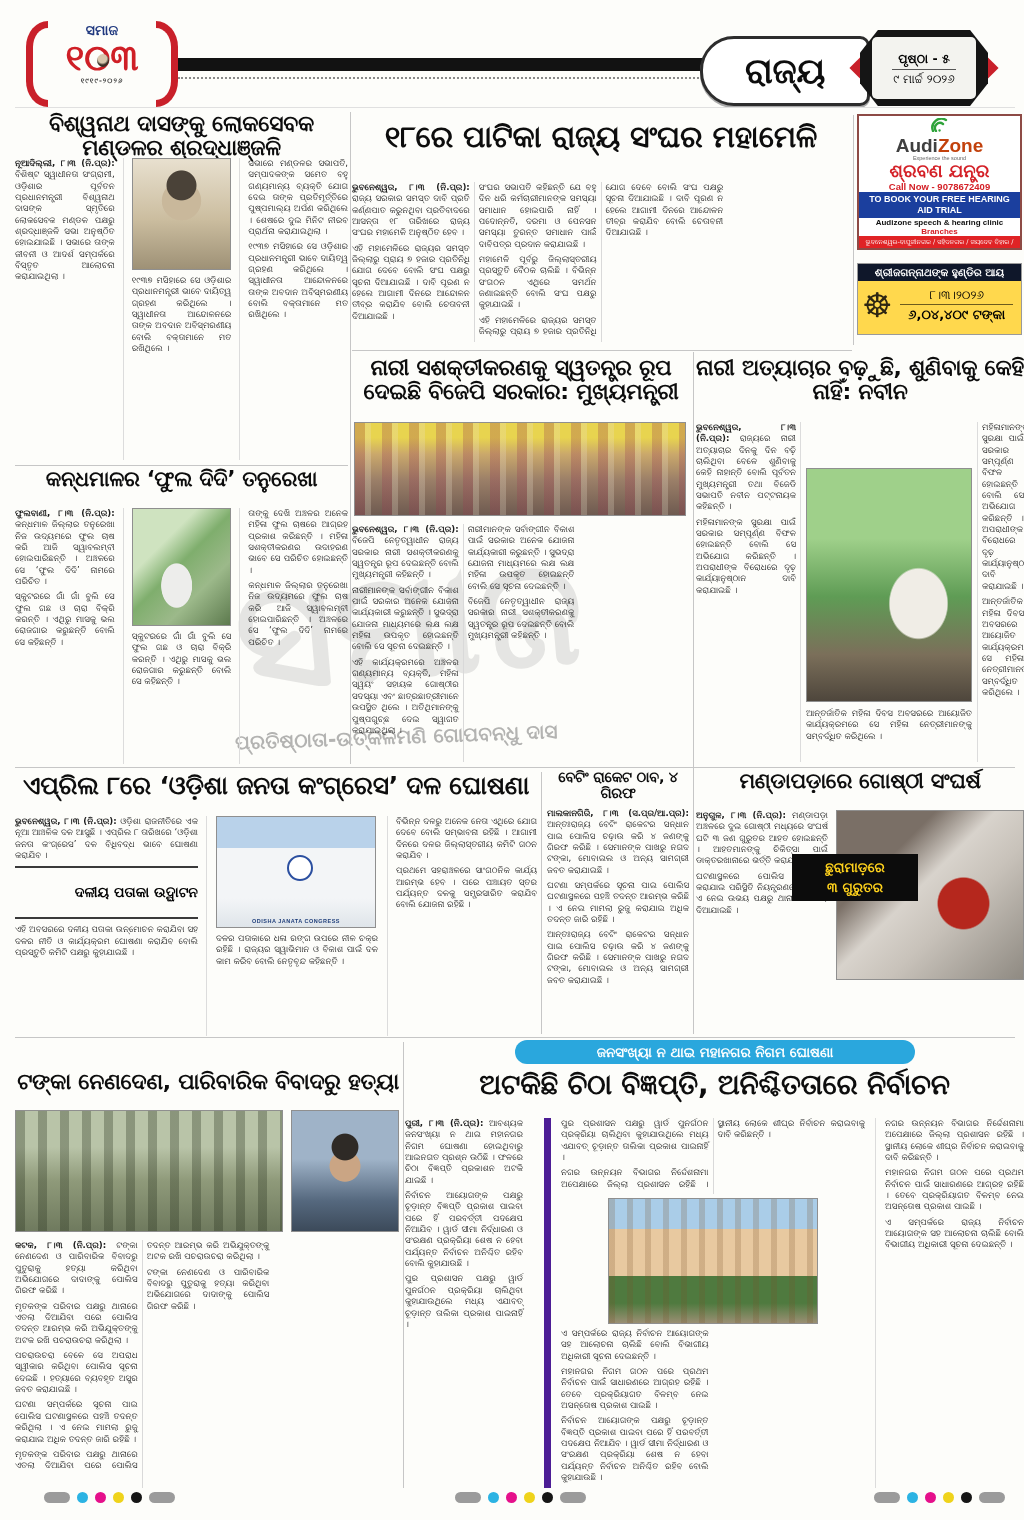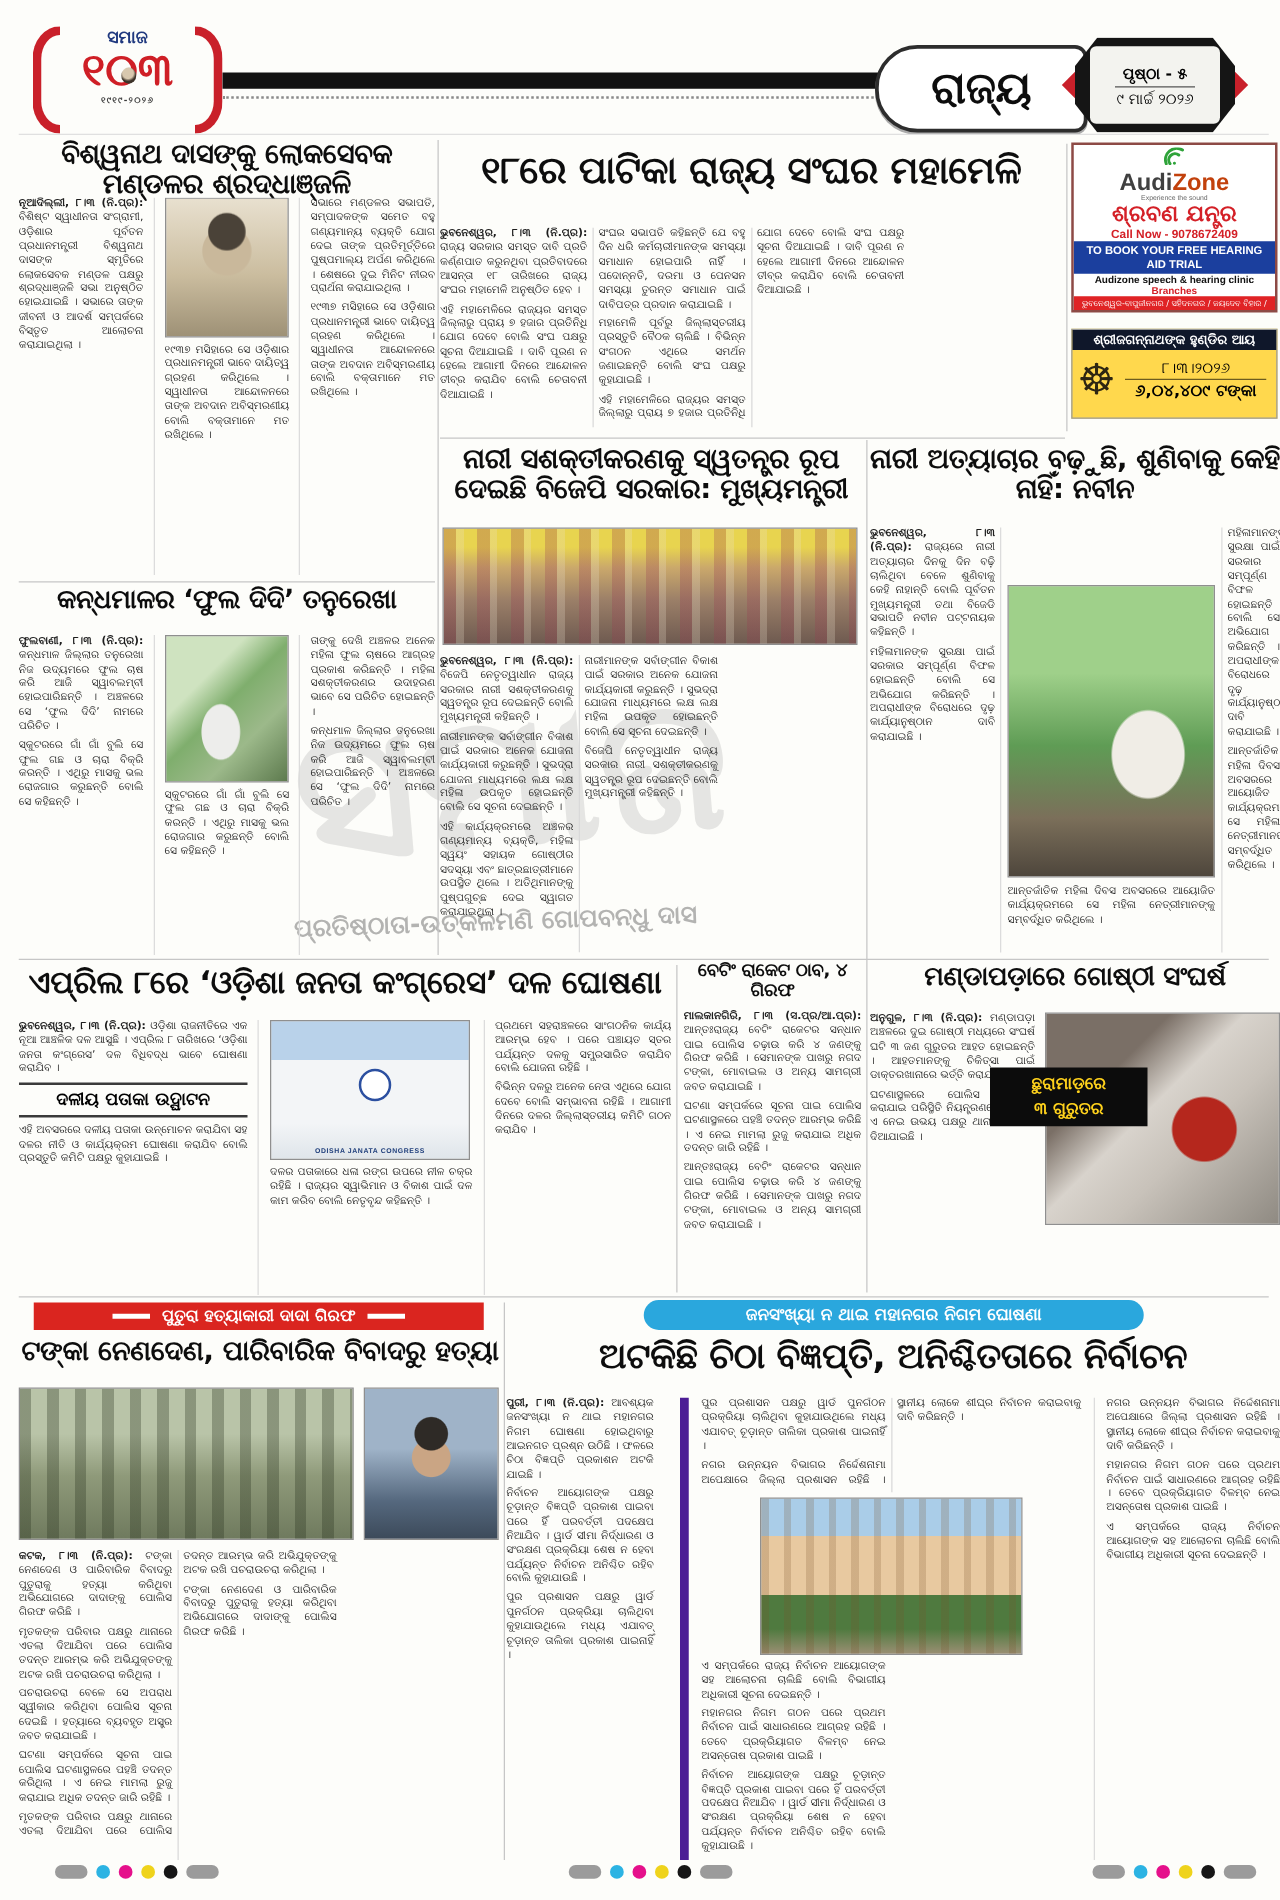--- a/index.html
+++ b/index.html
@@ -221,8 +221,8 @@
         <p class="bt" style="margin-top:5px">ଦଳର ପତାକାରେ ଧଳା ରଙ୍ଗ ଉପରେ ନୀଳ ଚକ୍ର ରହିଛି । ରାଜ୍ୟର ସ୍ୱାଭିମାନ ଓ ବିକାଶ ପାଇଁ ଦଳ କାମ କରିବ ବୋଲି ନେତୃବୃନ୍ଦ କହିଛନ୍ତି ।</p>
       </div>
       <div style="overflow:hidden;border-left:1px solid #dcdcdc;padding-left:8px">
+        <p class="bt">ବିଭିନ୍ନ ଦଳରୁ ଅନେକ ନେତା ଏଥିରେ ଯୋଗ ଦେବେ ବୋଲି ସମ୍ଭାବନା ରହିଛି । ଆଗାମୀ ଦିନରେ ଦଳର ଜିଲ୍ଲାସ୍ତରୀୟ କମିଟି ଗଠନ କରାଯିବ ।</p>
         <p class="bt">ପ୍ରଥମେ ସହରାଞ୍ଚଳରେ ସାଂଗଠନିକ କାର୍ଯ୍ୟ ଆରମ୍ଭ ହେବ । ପରେ ପଞ୍ଚାୟତ ସ୍ତର ପର୍ଯ୍ୟନ୍ତ ଦଳକୁ ସମ୍ପ୍ରସାରିତ କରାଯିବ ବୋଲି ଯୋଜନା ରହିଛି ।</p>
-        <p class="bt">ବିଭିନ୍ନ ଦଳରୁ ଅନେକ ନେତା ଏଥିରେ ଯୋଗ ଦେବେ ବୋଲି ସମ୍ଭାବନା ରହିଛି । ଆଗାମୀ ଦିନରେ ଦଳର ଜିଲ୍ଲାସ୍ତରୀୟ କମିଟି ଗଠନ କରାଯିବ ।</p>
       </div>
     </div>
   </div>

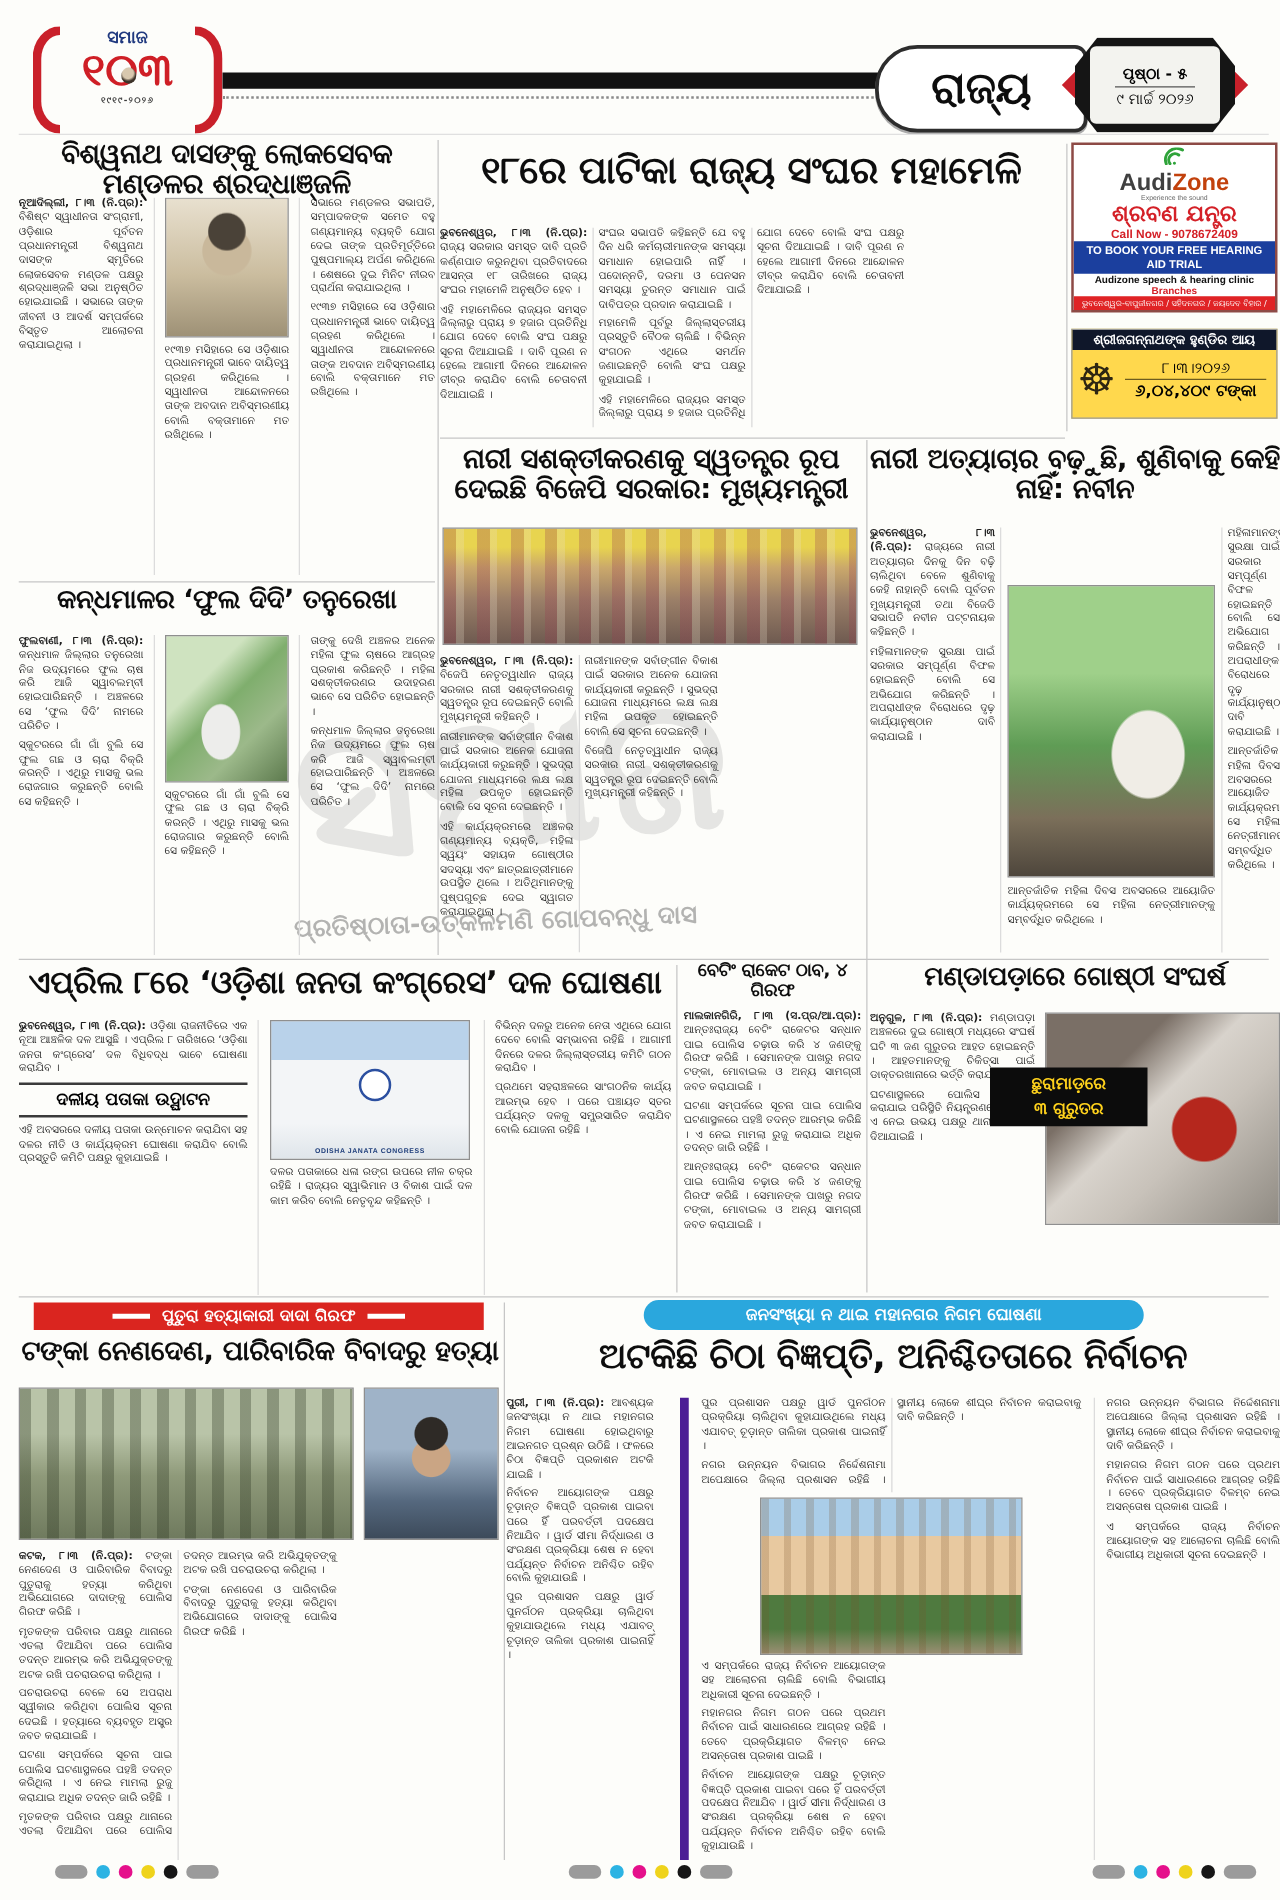--- a/index.html
+++ b/index.html
@@ -32,7 +32,7 @@
       border-radius:13px;display:flex;align-items:center;justify-content:center;
       font-family:"DejaVu Sans",sans-serif}
   .subhead{border-top:2px solid #3a3a3a;border-bottom:2px solid #3a3a3a;
-      font-weight:bold;font-size:14px;text-align:center;padding:4px 0;margin:5px 0;
+      font-weight:bold;font-size:14px;text-align:right;padding:16px 0;margin:5px 0;
       font-family:"DejaVu Sans",sans-serif}
   .overlaybox{background:#0c0c0c;color:#ffd21c;font-weight:bold;font-size:13.5px;
       text-align:center;line-height:1.5;padding:3px 0;font-family:"DejaVu Sans",sans-serif}

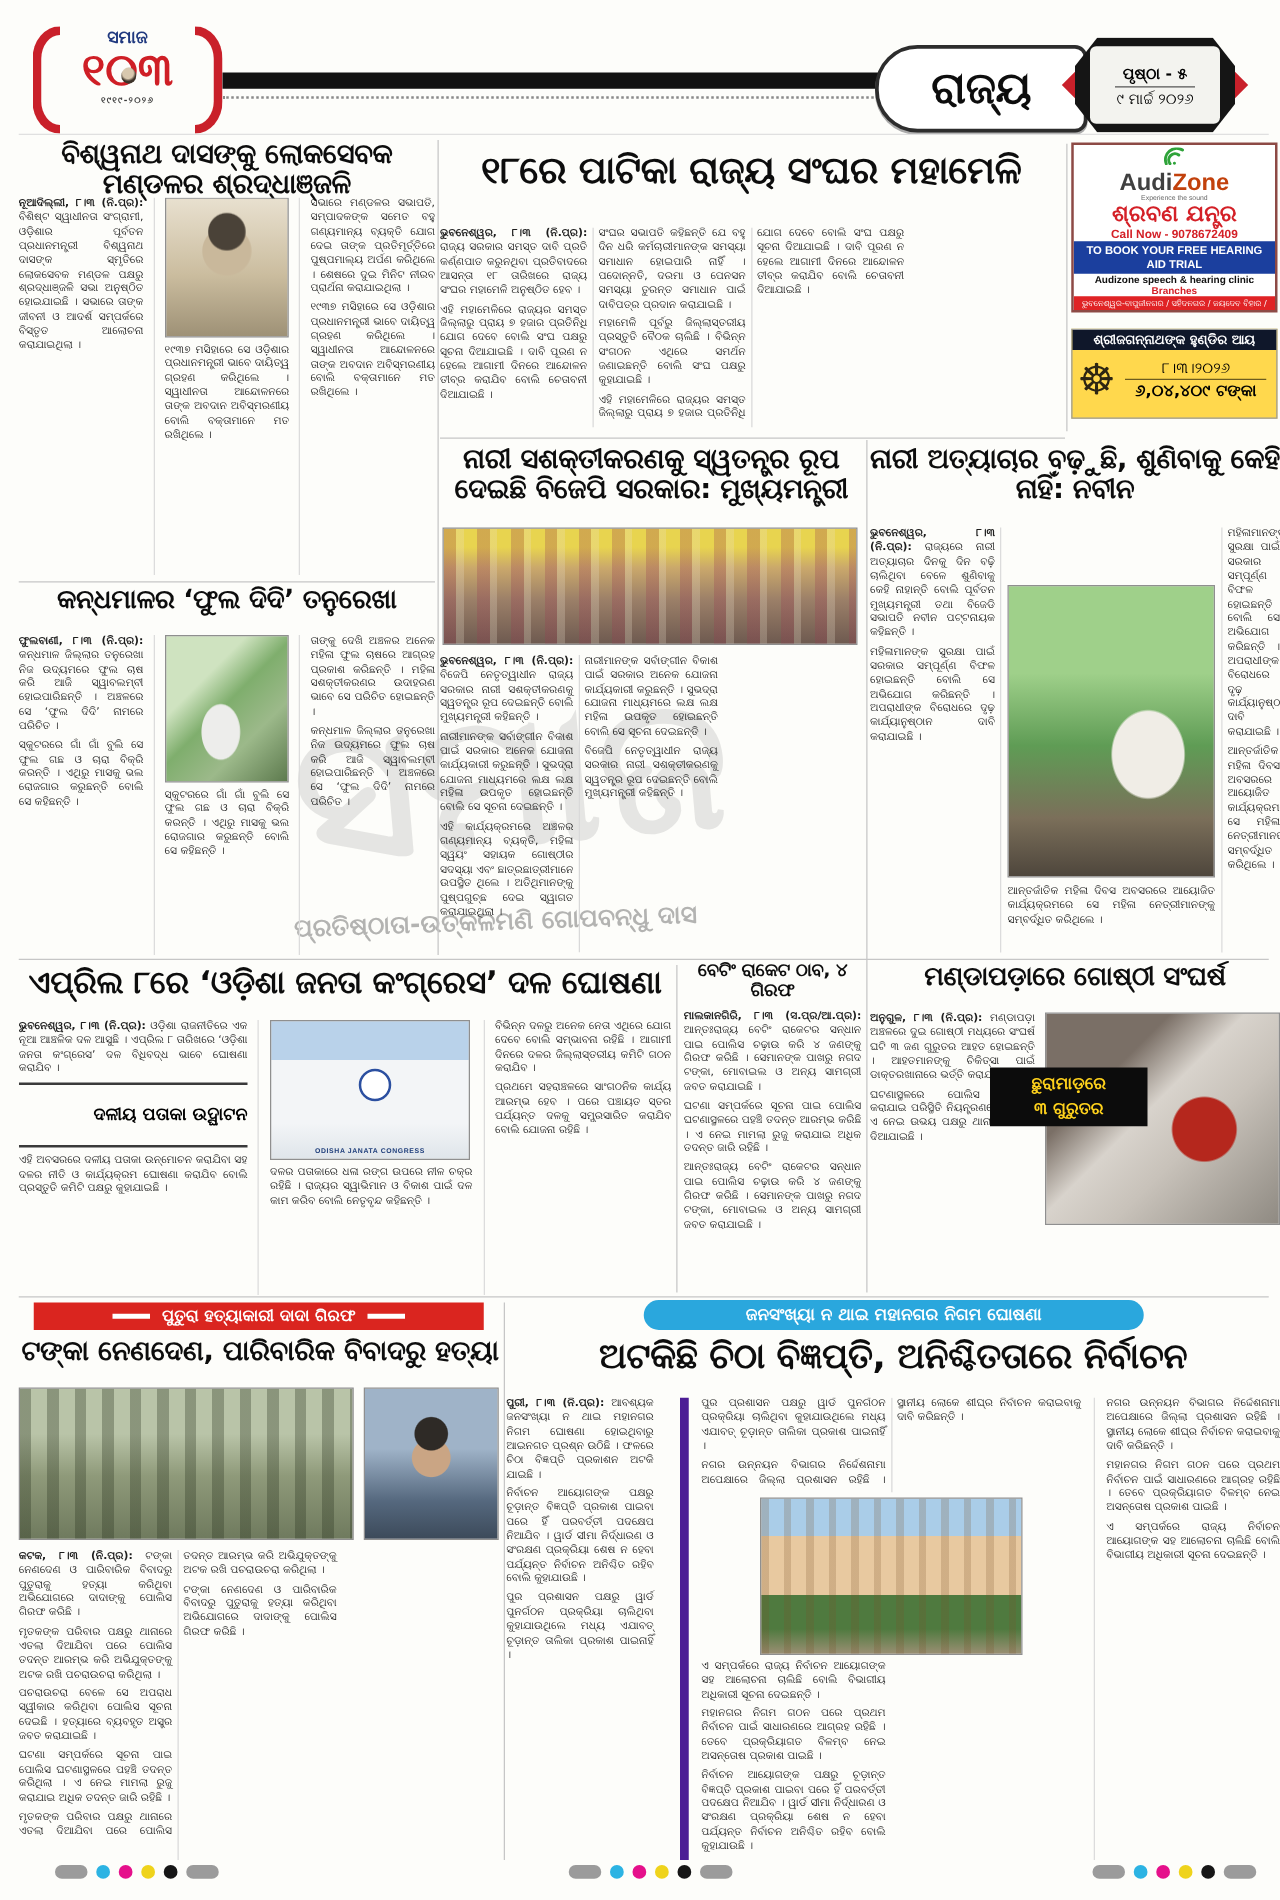--- a/index.html
+++ b/index.html
@@ -250,11 +250,6 @@
   </div>
 
   <div class="abs" style="left:15px;top:1040px;width:386px;height:450px">
-    <div class="abs kicker-red" style="left:12px;top:2px;width:360px;height:22px">
-      <span class="dash"></span>
-      <span>ପୁତୁରା ହତ୍ୟାକାରୀ ଦାଦା ଗିରଫ</span>
-      <span class="dash"></span>
-    </div>
     <div class="hl abs" style="left:0;top:30px;width:386px;font-size:22px">ଟଙ୍କା ନେଣଦେଣ, ପାରିବାରିକ ବିବାଦରୁ ହତ୍ୟା</div>
     <div class="abs ph" style="left:0;top:70px;width:268px;height:122px;background:repeating-linear-gradient(90deg,rgba(40,50,30,.32) 0 9px,transparent 9px 22px),linear-gradient(180deg,#b9c4a8 0 30%,#8f9a7a 58%,#6f7a5e 100%)"></div>
     <div class="abs ph" style="left:276px;top:70px;width:108px;height:122px;background:radial-gradient(circle at 50% 30%,#2e2a26 0 13%,transparent 14%),radial-gradient(circle at 50% 46%,#caa584 0 18%,transparent 19%),linear-gradient(180deg,#9fb3c8 0 40%,#55687e 75%,#3c4a5a 100%)"></div>

